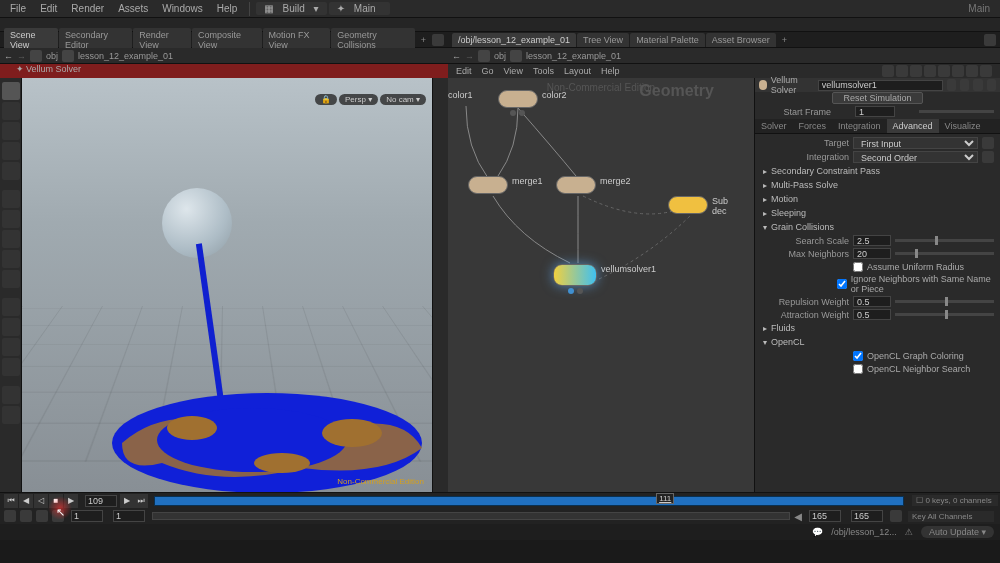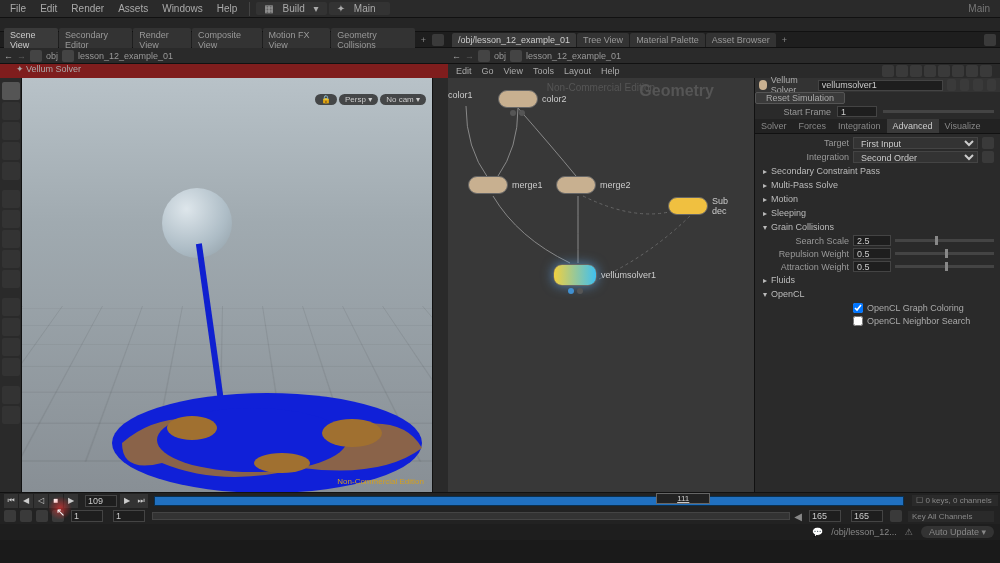--- a/index.html
+++ b/index.html
@@ -60,7 +60,7 @@
 .ng-title { position: absolute; left: 50%; top: 4px; transform: translateX(-50%); color: #555; font-size: 10px; }
 .ng-geom { position: absolute; right: 40px; top: 4px; color: #555; font-size: 16px; font-weight: bold; }
 .ng-watermark { position: absolute; left: 50%; bottom: 6px; transform: translateX(-50%); color: #555; font-size: 10px; text-align: center; line-height: 1.2; }
-.node { position: absolute; display: flex; align-items: center; gap: 4px; }
+.node { position: absolute; display: flex; align-items: flex-start; gap: 4px; }
 .node-body { width: 40px; height: 18px; border-radius: 9px; background: #c8b090; border: 1px solid #666; position: relative; }
 .node-body.solver { background: linear-gradient(90deg, #f0d040, #40c0f0); box-shadow: 0 0 12px rgba(100,180,255,0.6); width: 44px; height: 22px; }
 .node-body.decon { background: #f0c040; }

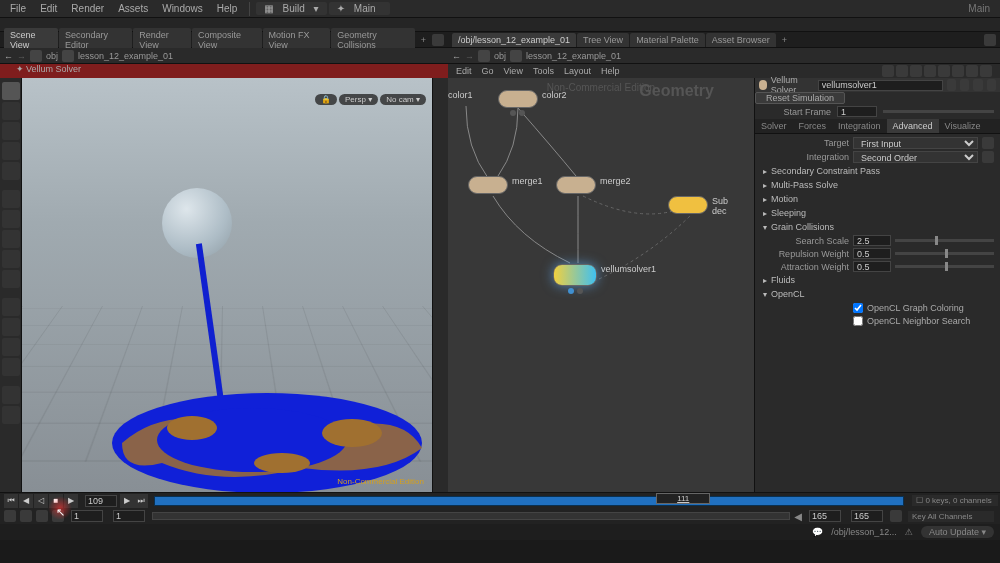--- a/index.html
+++ b/index.html
@@ -318,7 +318,7 @@
           <div class="icon-btn"></div>
           <div class="icon-btn"></div>
         </div>
-        <div class="param-toolbar" style="padding:2px 0;">
+        <div class="param-toolbar" style="justify-content:center; padding:2px 0;">
           <button class="sim-btn">Reset Simulation</button>
         </div>
         <div class="sf-row">

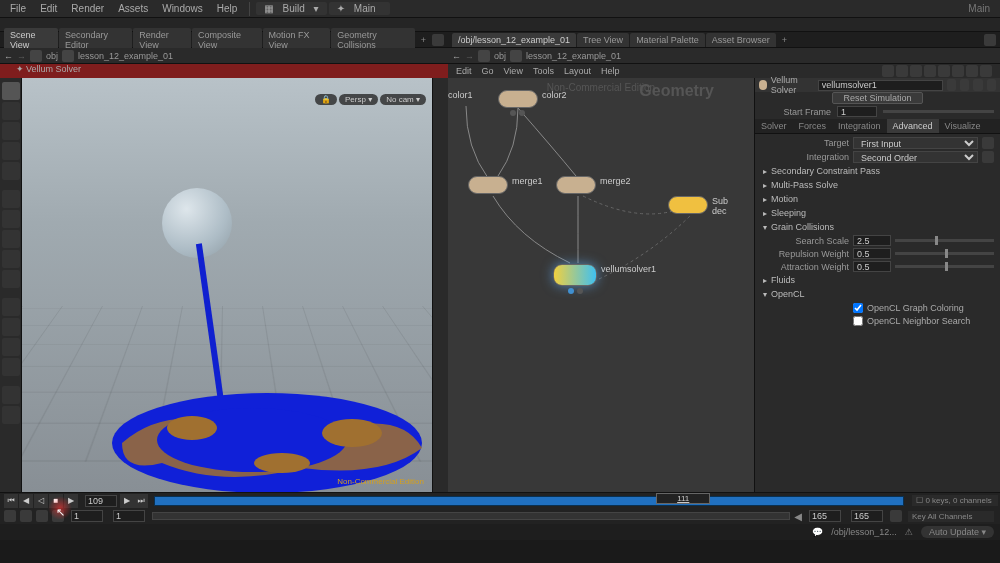--- a/index.html
+++ b/index.html
@@ -77,7 +77,7 @@
 .param-header input { flex: 1; background: #1e1e1e; border: 1px solid #444; color: #ccc; padding: 0 3px; font-size: 9px; height: 11px; }
 .param-toolbar { height: 12px; display: flex; align-items: center; padding: 0 4px; gap: 4px; }
 .sim-btn { background: #3a3a3a; border: 1px solid #555; color: #aaa; padding: 0 10px; font-size: 9px; border-radius: 2px; }
-.sf-row { display: flex; align-items: center; padding: 2px 6px; gap: 6px; }
+.sf-row { display: flex; align-items: center; padding: 2px 6px; gap: 24px; }
 .sf-row label { width: 70px; text-align: right; color: #999; }
 .sf-row input { width: 40px; background: #1e1e1e; border: 1px solid #444; color: #ccc; padding: 0 3px; font-size: 9px; height: 11px; }
 .sf-row .slider { flex: 1; height: 3px; background: #444; position: relative; }

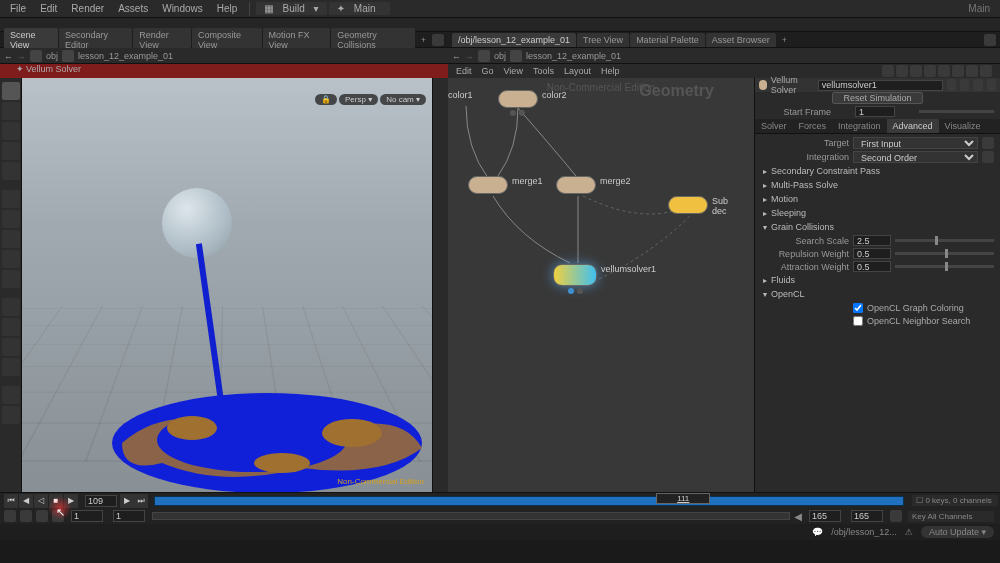--- a/index.html
+++ b/index.html
@@ -373,6 +373,13 @@
               </div>
           </div>
           <div class="prow">
+            <label>Max Neighbors</label>
+            <input type="text" value="20" style="">
+            <div class="pslider">
+                <div class="thumb" style="left:20%"></div>
+              </div>
+          </div>
+          <div class="prow">
             <label>Repulsion Weight</label>
             <input type="text" value="0.5" style="">
             <div class="pslider">

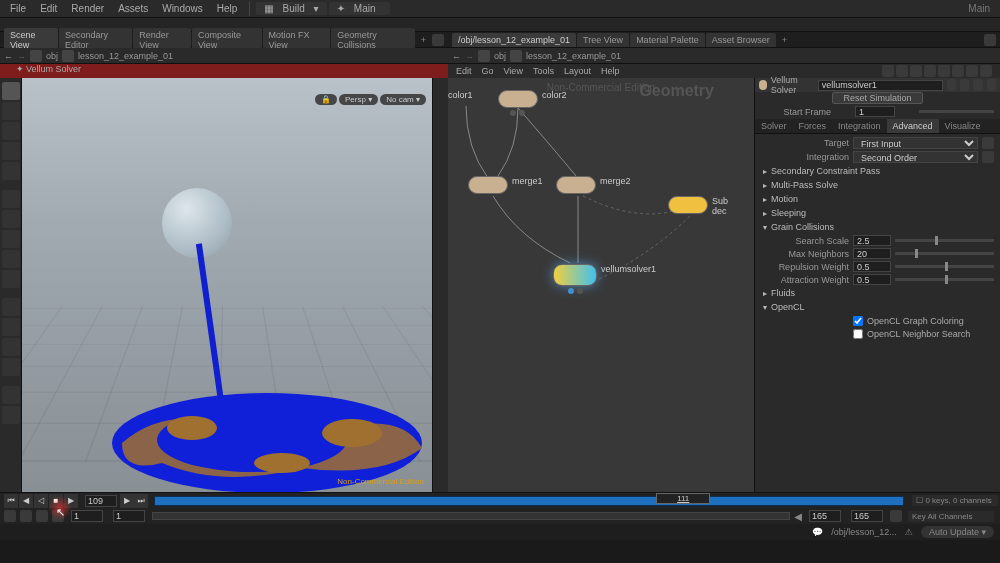--- a/index.html
+++ b/index.html
@@ -380,6 +380,11 @@
               </div>
           </div>
           <div class="prow">
+            <label></label>
+            <input type="checkbox" class="chk" style="">
+            <span>Assume Uniform Radius</span>
+          </div>
+          <div class="prow">
             <label>Repulsion Weight</label>
             <input type="text" value="0.5" style="">
             <div class="pslider">

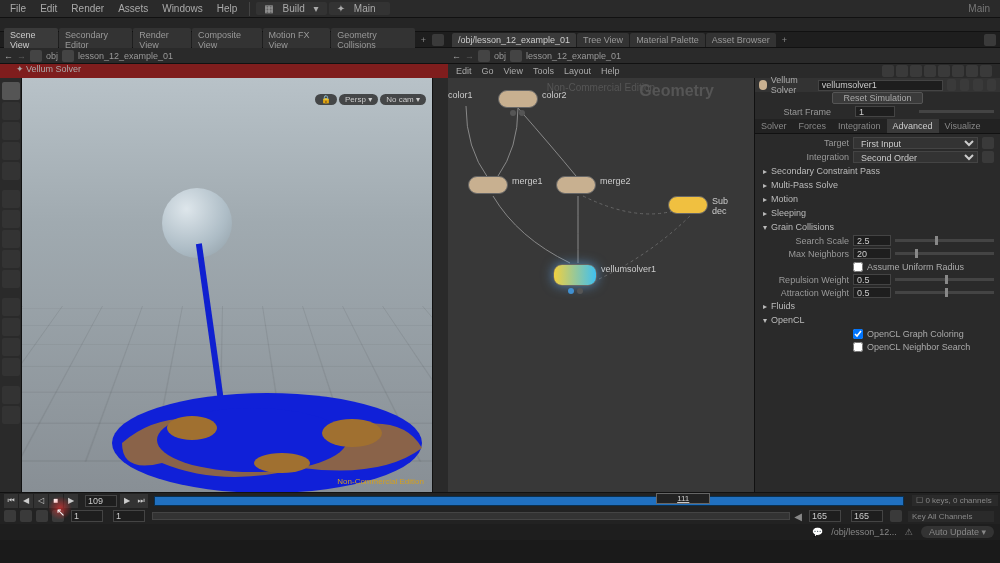--- a/index.html
+++ b/index.html
@@ -385,6 +385,11 @@
             <span>Assume Uniform Radius</span>
           </div>
           <div class="prow">
+            <label></label>
+            <input type="checkbox" class="chk" checked="" style="">
+            <span>Ignore Neighbors with Same Name or Piece</span>
+          </div>
+          <div class="prow">
             <label>Repulsion Weight</label>
             <input type="text" value="0.5" style="">
             <div class="pslider">

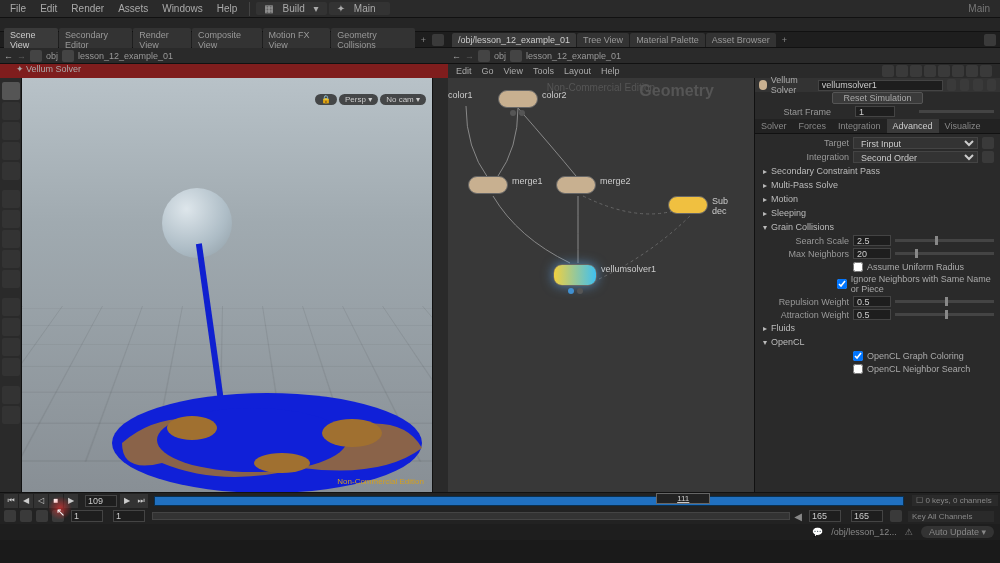--- a/index.html
+++ b/index.html
@@ -105,7 +105,7 @@
 .cursor-arrow { position: absolute; left: 56px; top: 12px; font-size: 11px; color: #fff; pointer-events: none; z-index: 10;}
 .frame-input { width: 32px; background: #1e1e1e; border: 1px solid #444; color: #ccc; font-size: 9px; padding: 0 2px; height: 12px; margin: 0 3px; }
 .tl-track { flex: 1; height: 10px; background: #2070c0; margin: 0 6px; position: relative; border: 1px solid #0a3050; }
-.tl-marker { position: absolute; top: -4px; background: #222; color: #ccc; font-size: 8px; padding: 0 20px; border: 1px solid #666; text-decoration: underline; }
+.tl-marker { position: absolute; top: -4px; background: #222; color: #ccc; font-size: 8px; padding: 0 2px; border: 1px solid #666; text-decoration: underline; }
 .tl-bot { height: 16px; display: flex; align-items: center; padding: 0 4px; gap: 4px; }
 .tl-range { flex: 1; height: 8px; background: #333; border: 1px solid #444; }
 

